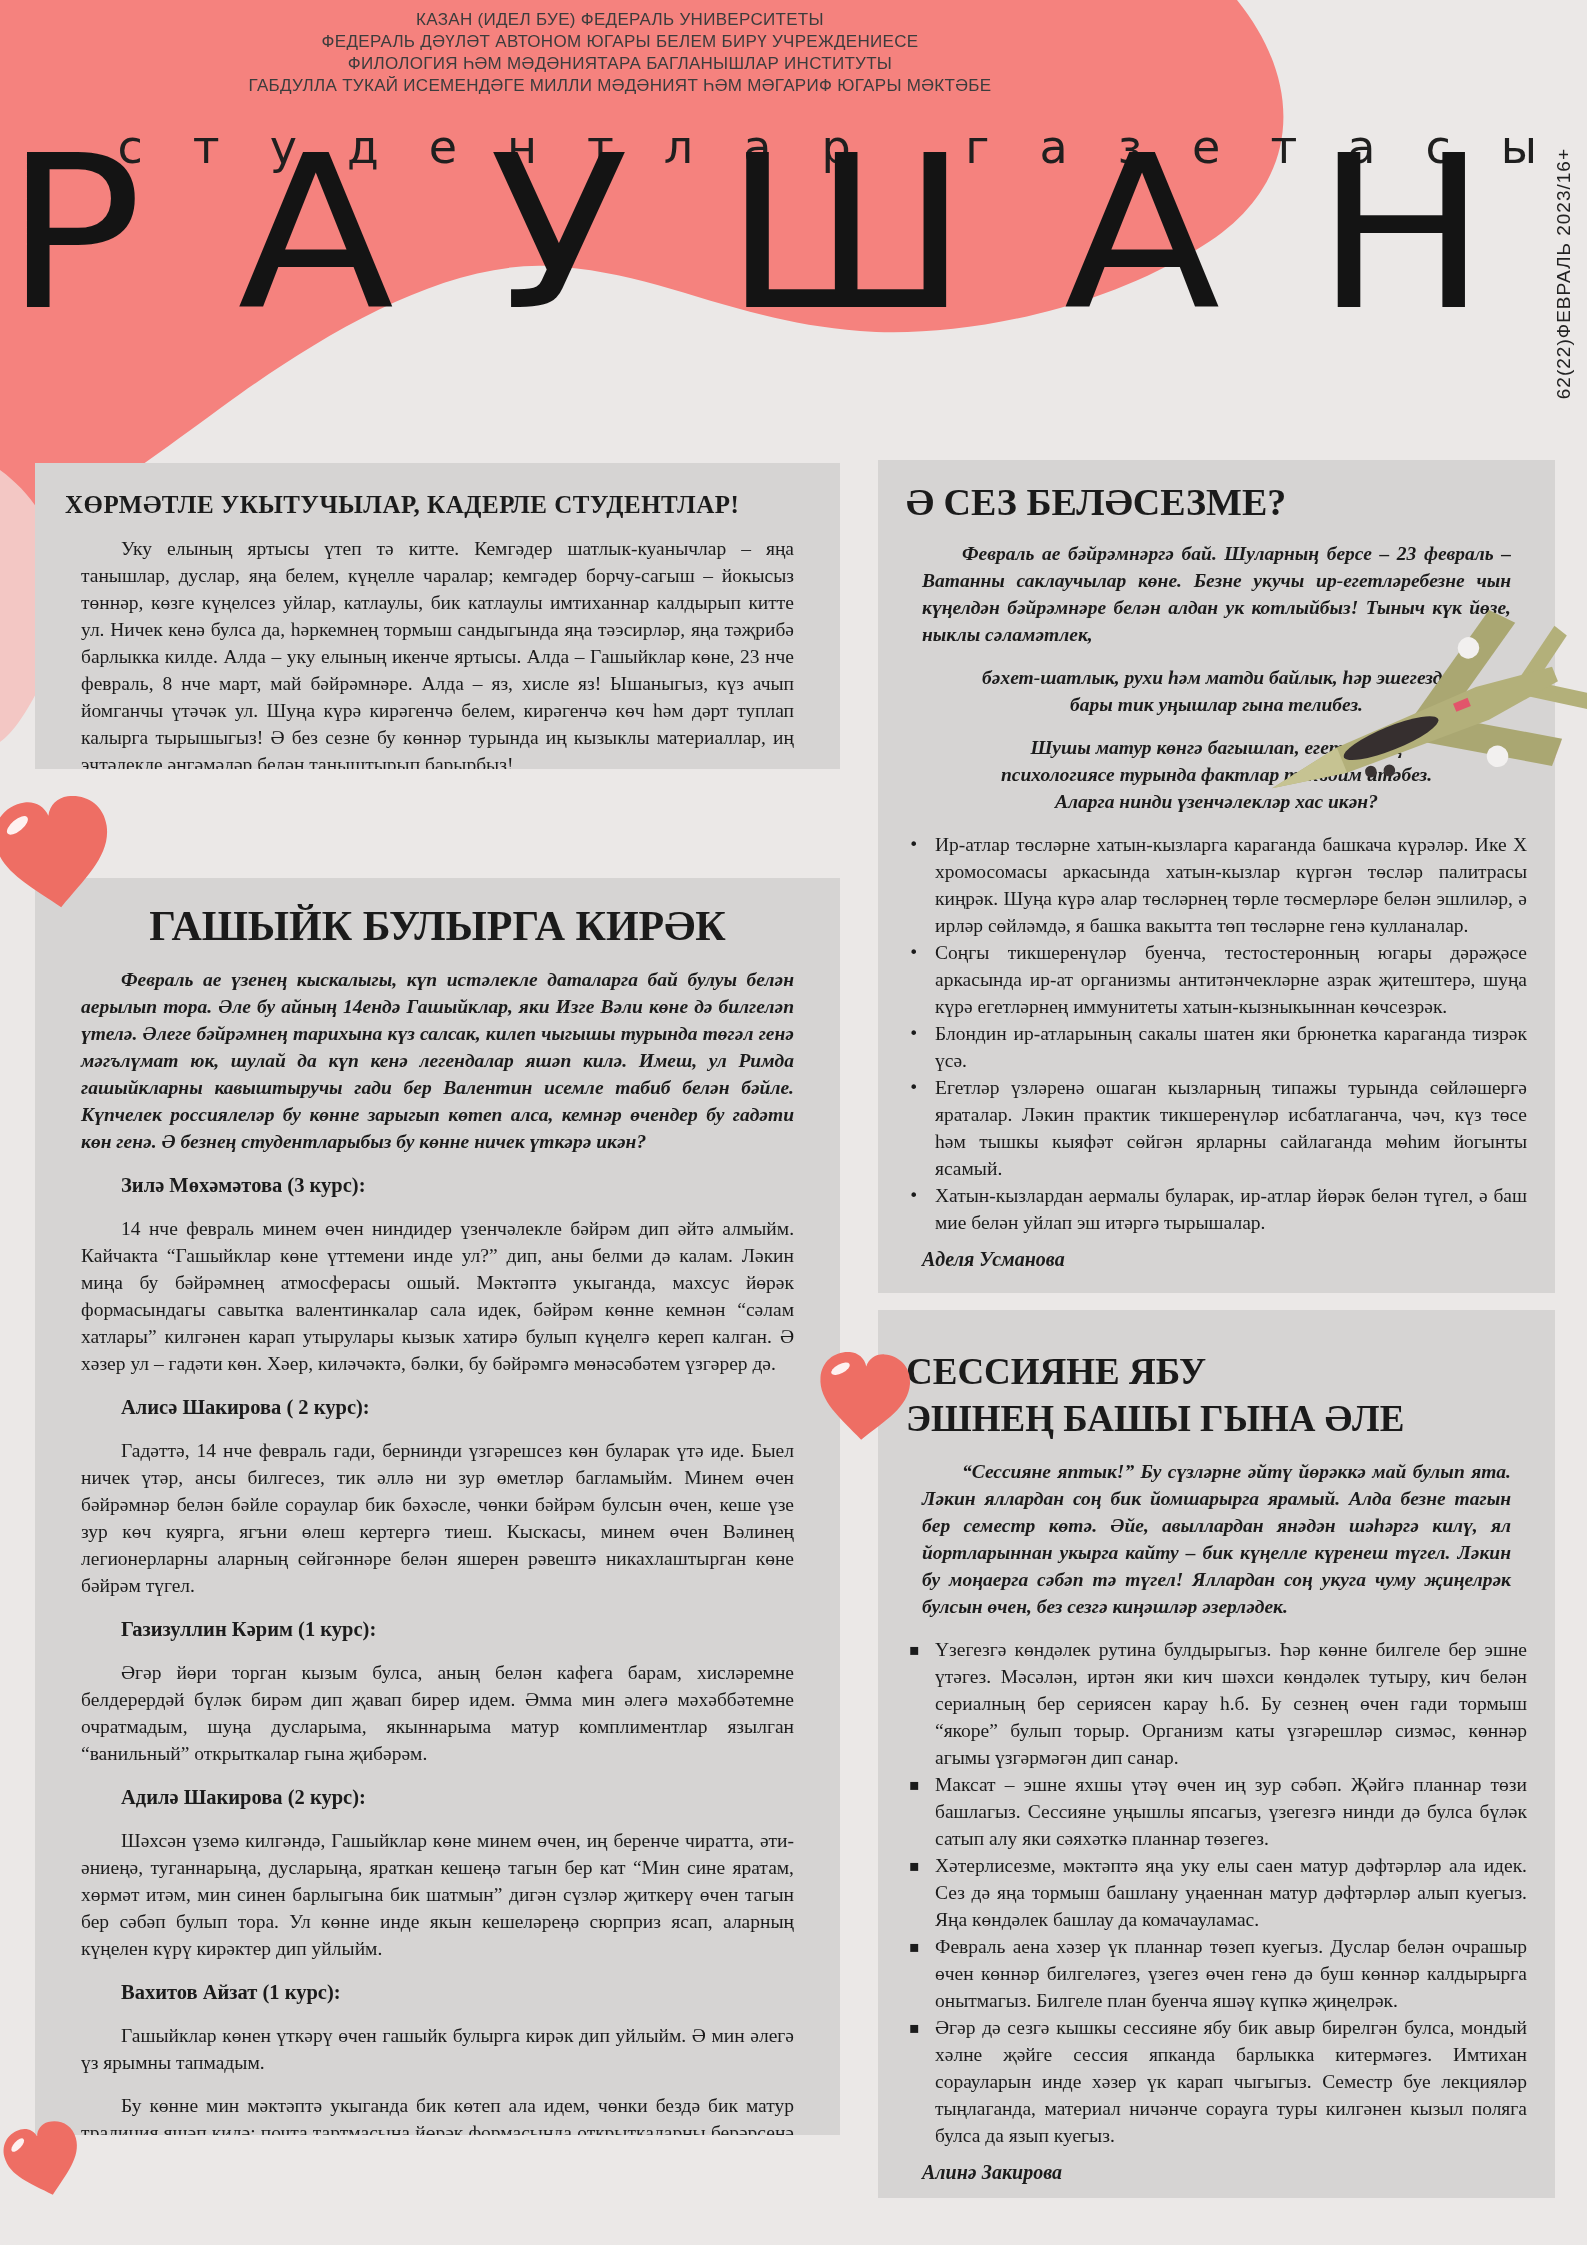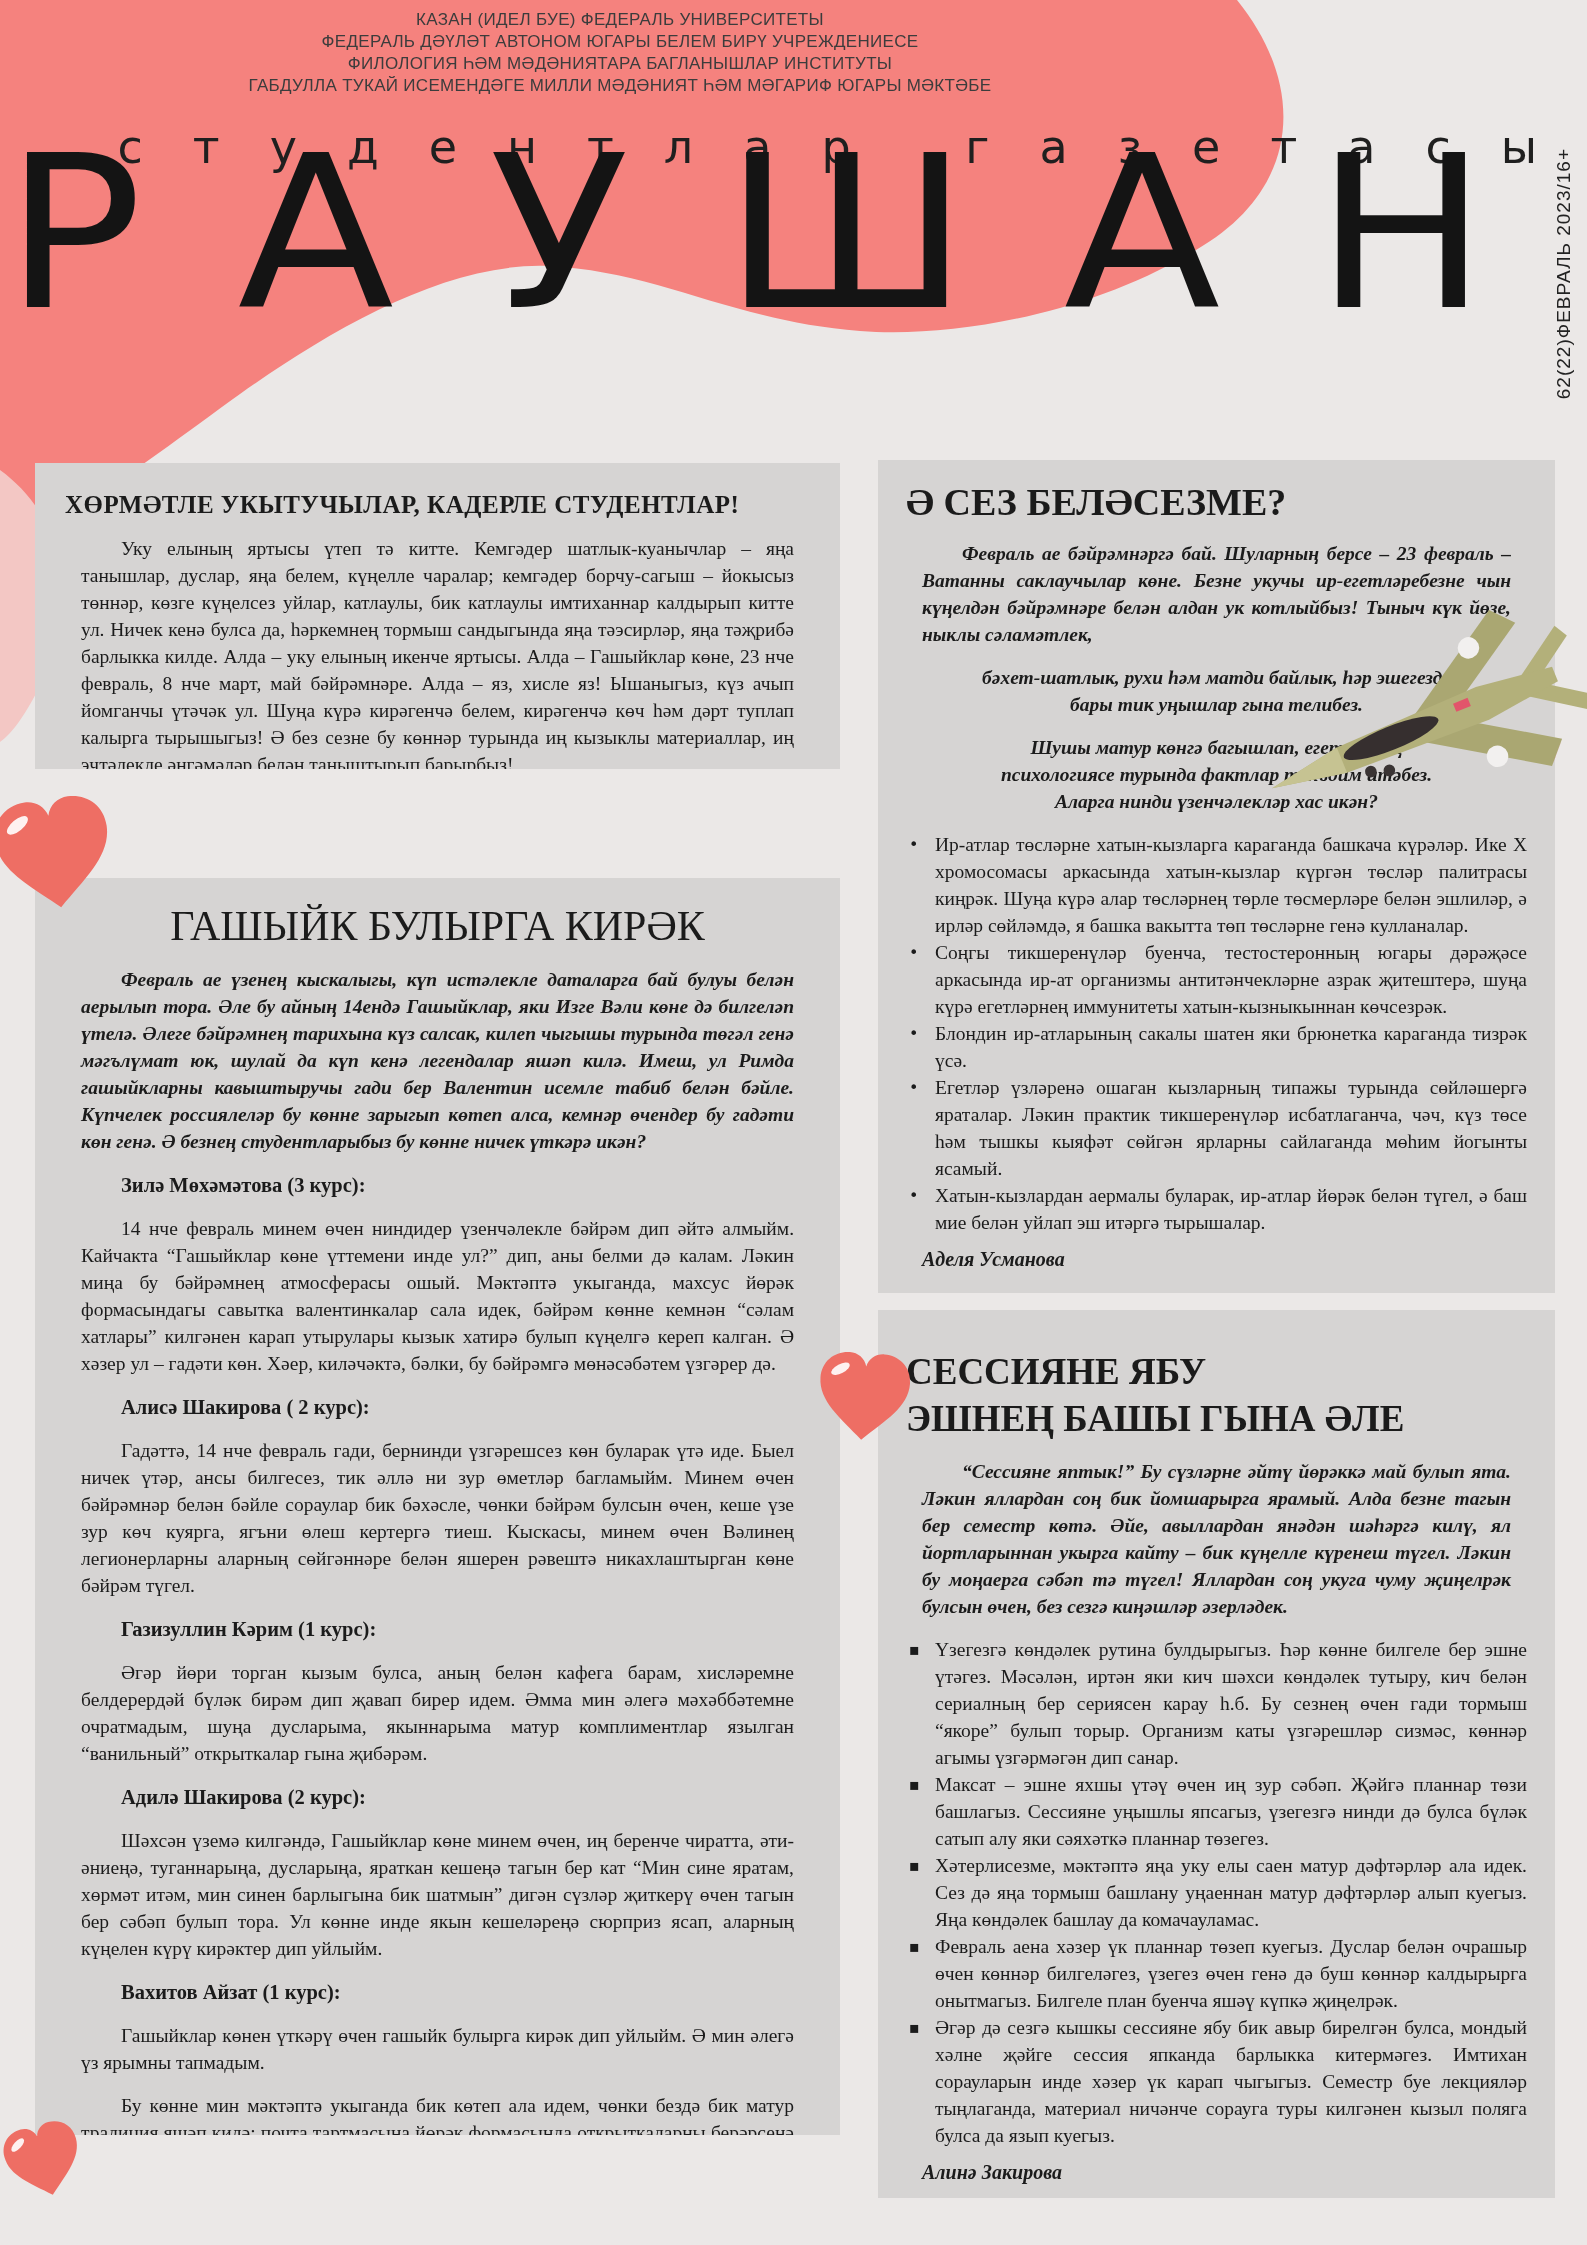--- a/index.html
+++ b/index.html
@@ -43,7 +43,7 @@
   .box-d{left:878px;top:1310px;width:677px;height:888px;padding:36px 28px;}
   h1,h2,p{margin:16px;}
   .hA{font-size:25px;font-weight:bold;letter-spacing:.5px;margin:6px 0 16px;}
-  .hB{font-size:42px;font-weight:normal;text-align:center;margin:2px 0 14px;}
+  .hB{font-size:42px;font-weight:bold;text-align:center;margin:2px 0 14px;}
   .hC{font-size:38px;font-weight:bold;margin:0 0 14px;}
   .hD{font-size:37px;font-weight:bold;line-height:47px;margin:2px 0 12px;}
   .body{font-size:19.5px;line-height:27px;}

